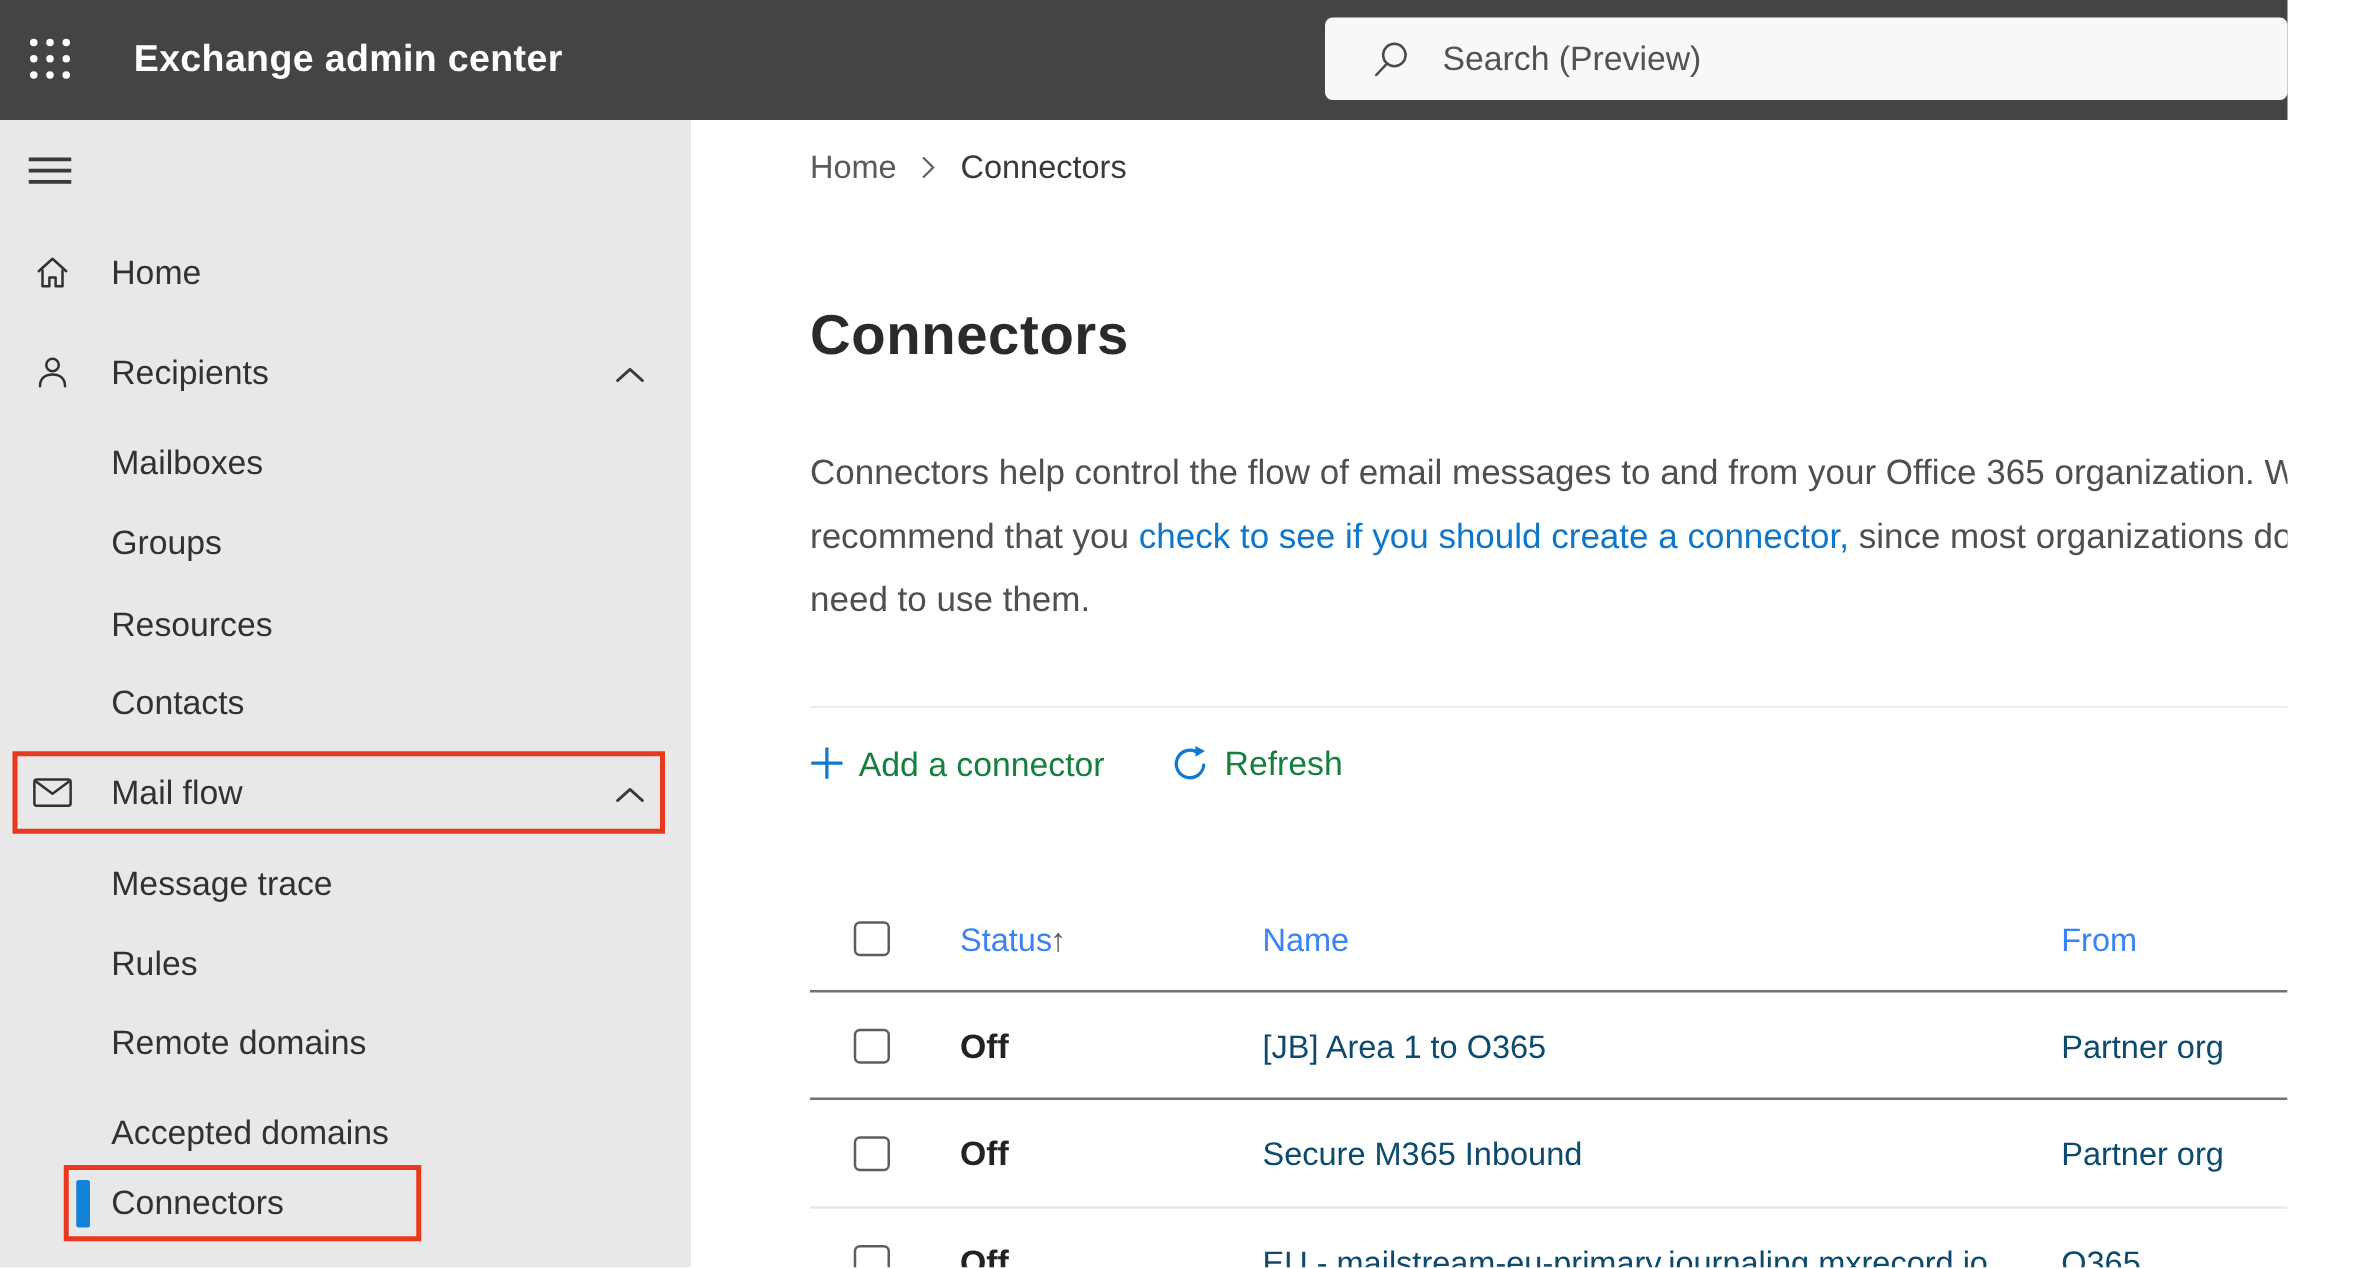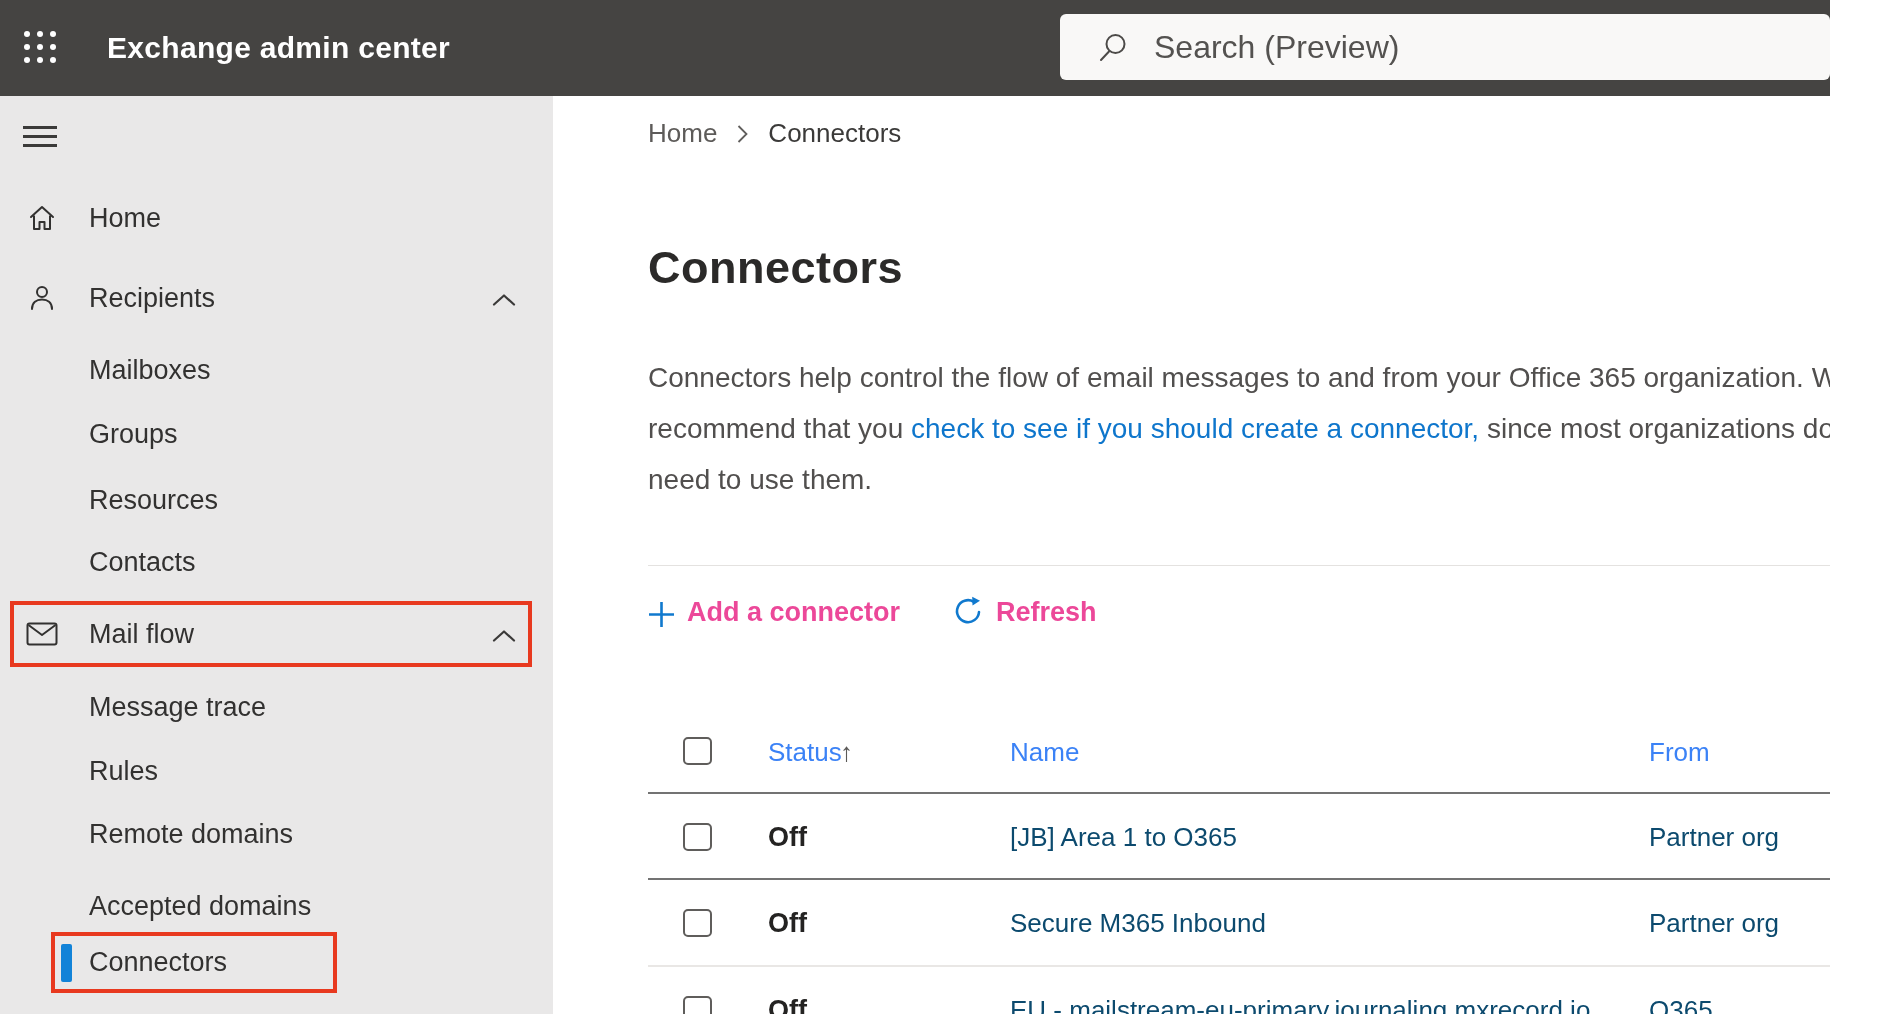--- a/index.html
+++ b/index.html
@@ -18,7 +18,7 @@
     border-radius:6px;display:flex;align-items:center}
   .searchbox svg{margin-left:38px;flex:0 0 auto}
   .searchbox input{flex:1;height:100%;border:none;outline:none;background:transparent;
-    font-family:inherit;font-size:32px;color:#701a75;margin-left:26px}
+    font-family:inherit;font-size:27px;color:#701a75;margin-left:26px}
   .searchbox input::placeholder{color:#545250;opacity:1}
 
   

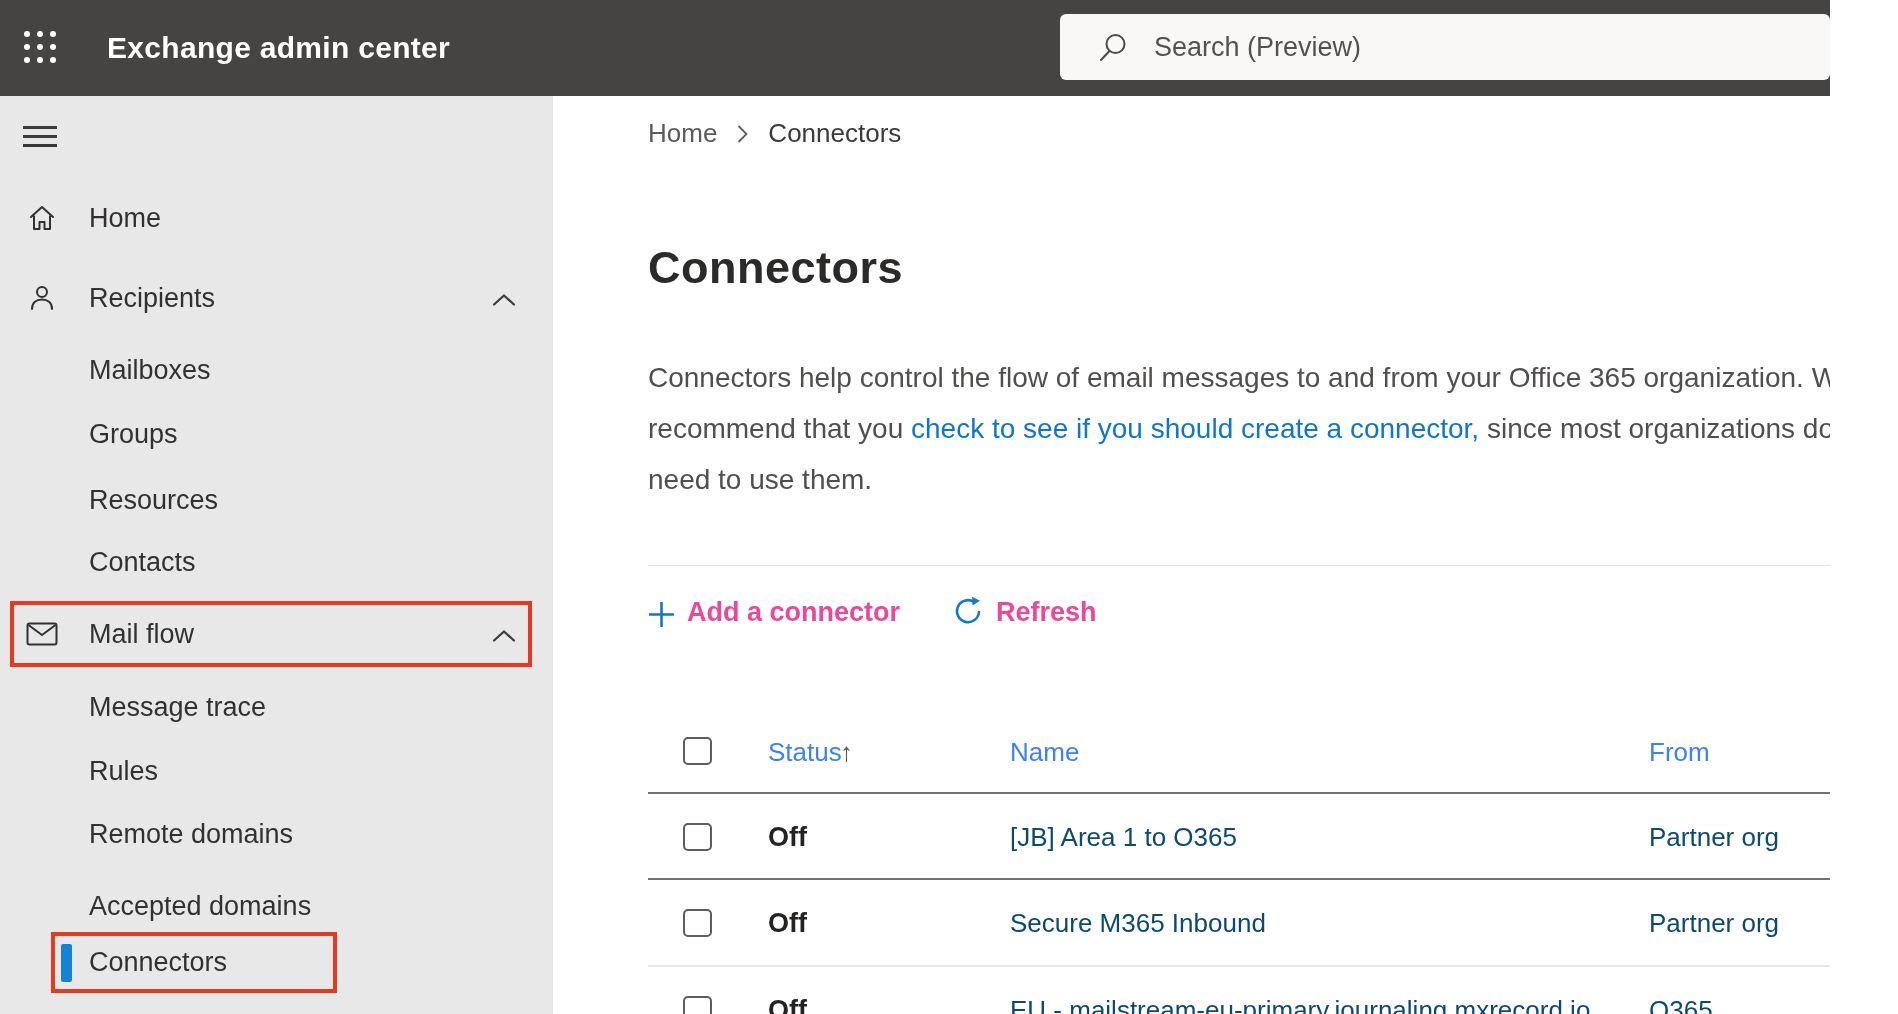--- a/index.html
+++ b/index.html
@@ -51,7 +51,7 @@
   .divider.toolbar-top{top:469px}
 
   .toolbar{position:absolute;left:95px;top:489px;height:54px;display:flex;align-items:center}
-  .tb-btn{display:flex;align-items:flex-end;font-size:27px;font-weight:700;color:#ec4899;cursor:pointer;white-space:nowrap}
+  .tb-btn{display:flex;align-items:flex-start;font-size:27px;font-weight:400;color:#15803d;cursor:pointer;white-space:nowrap}
   .tb-btn svg{flex:0 0 auto}
   .tb-btn .tlbl{margin-left:12px}
   .tb-btn + .tb-btn{margin-left:52px}

